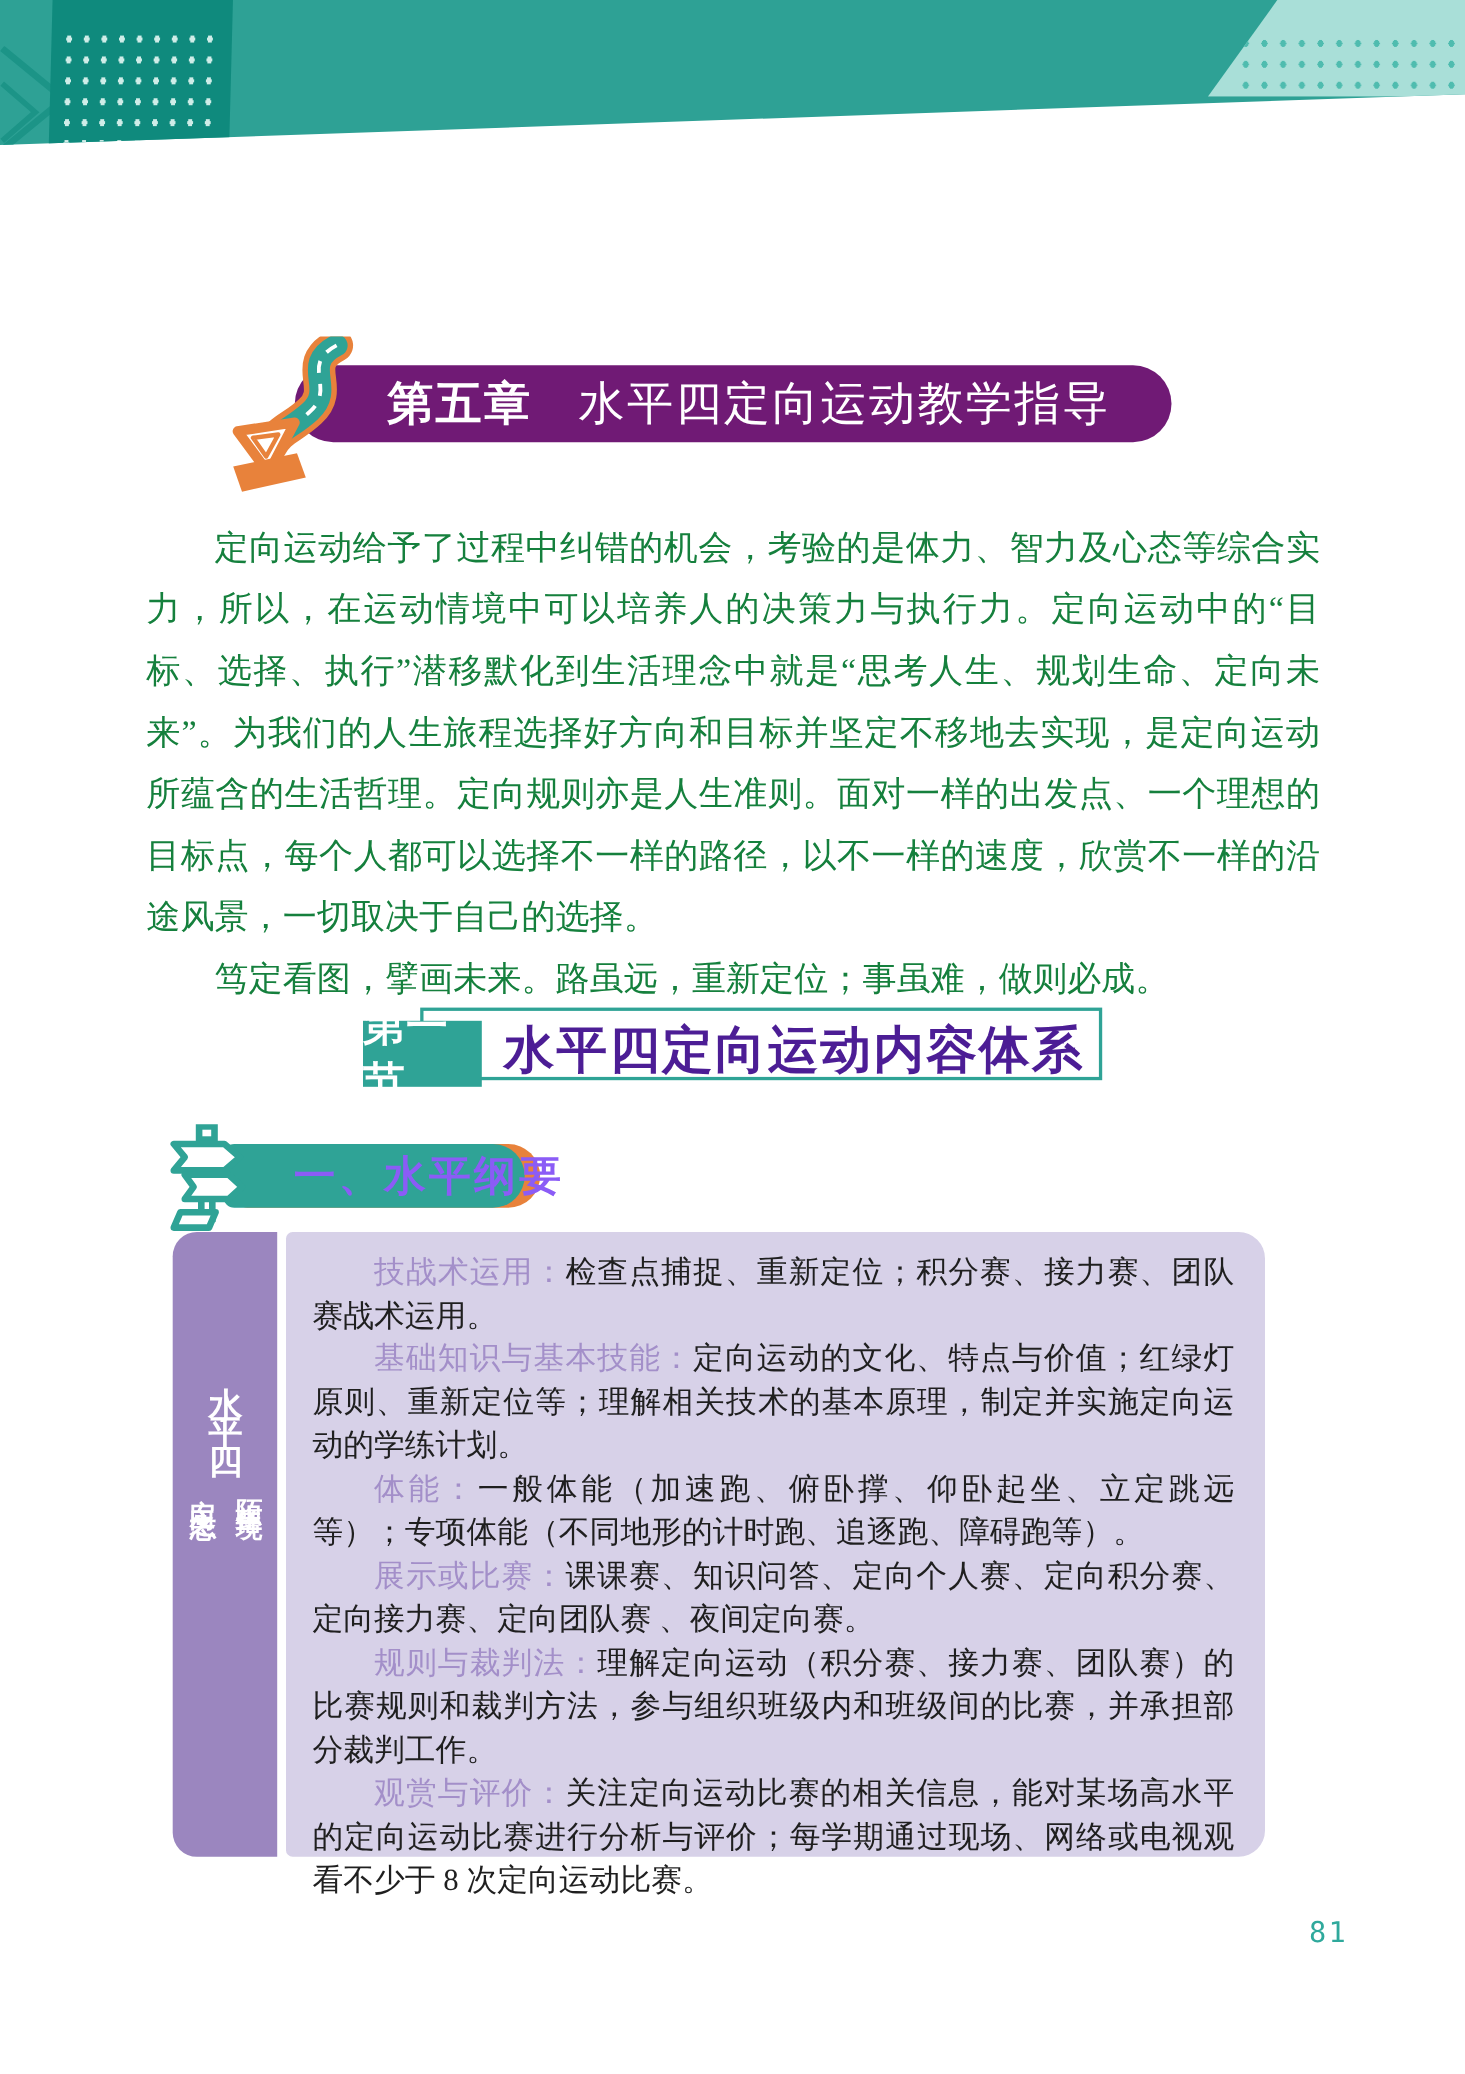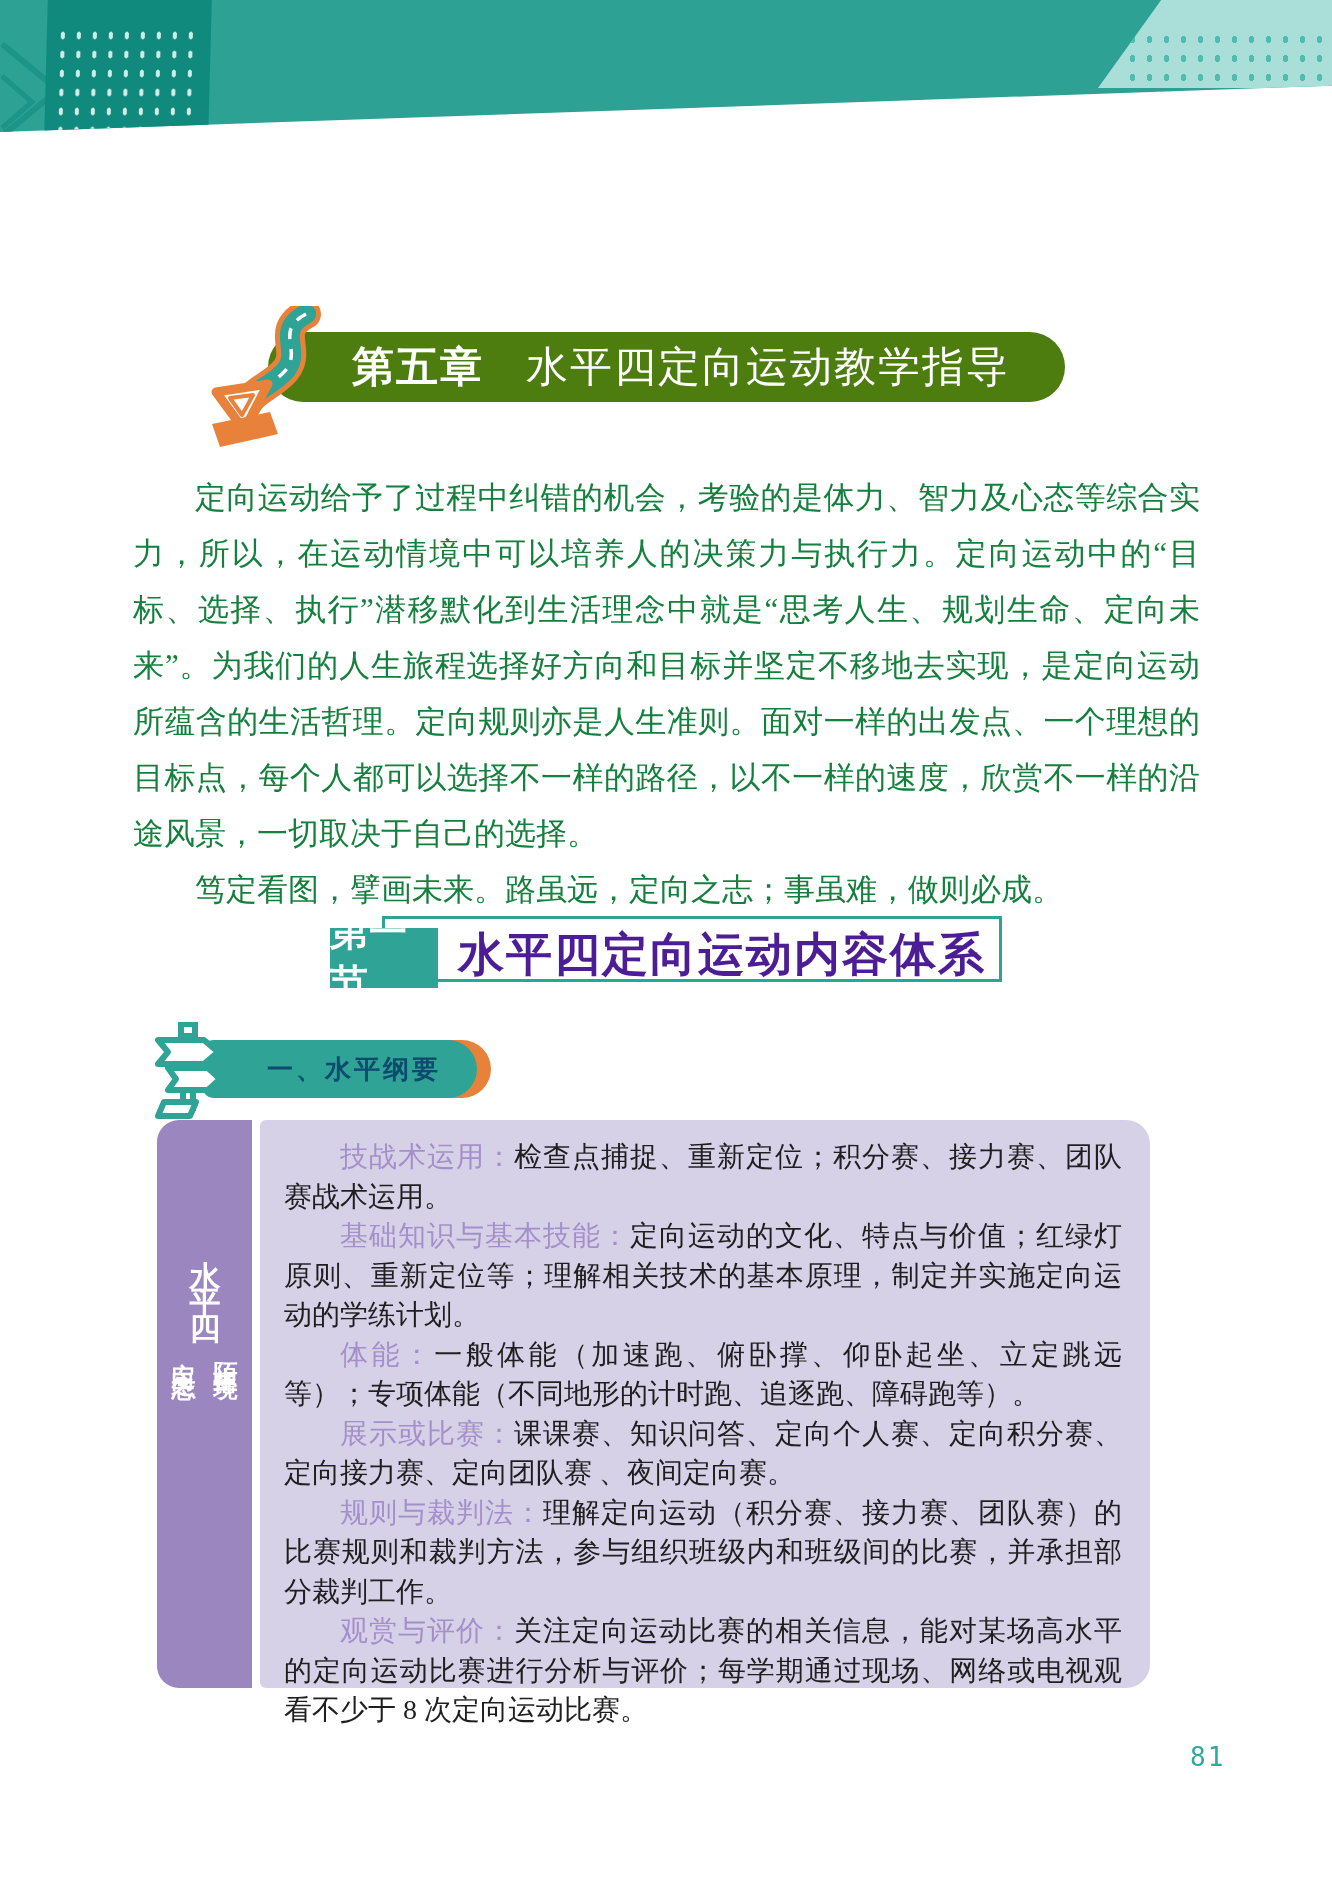--- a/index.html
+++ b/index.html
@@ -22,7 +22,7 @@
       background-size:17px 19px;}
 
   
-  .chapter{position:absolute;left:268px;top:332px;width:797px;height:70px;background:#4d7c0f;
+  .chapter{position:absolute;left:268px;top:332px;width:797px;height:70px;background:#701a75;
            border-radius:35px;display:flex;align-items:center;color:#fff;z-index:1;
            font-family:"Liberation Sans","DejaVu Sans",sans-serif;}
   .chapter-label{margin-left:84px;font-size:42px;font-weight:bold;letter-spacing:2px;}

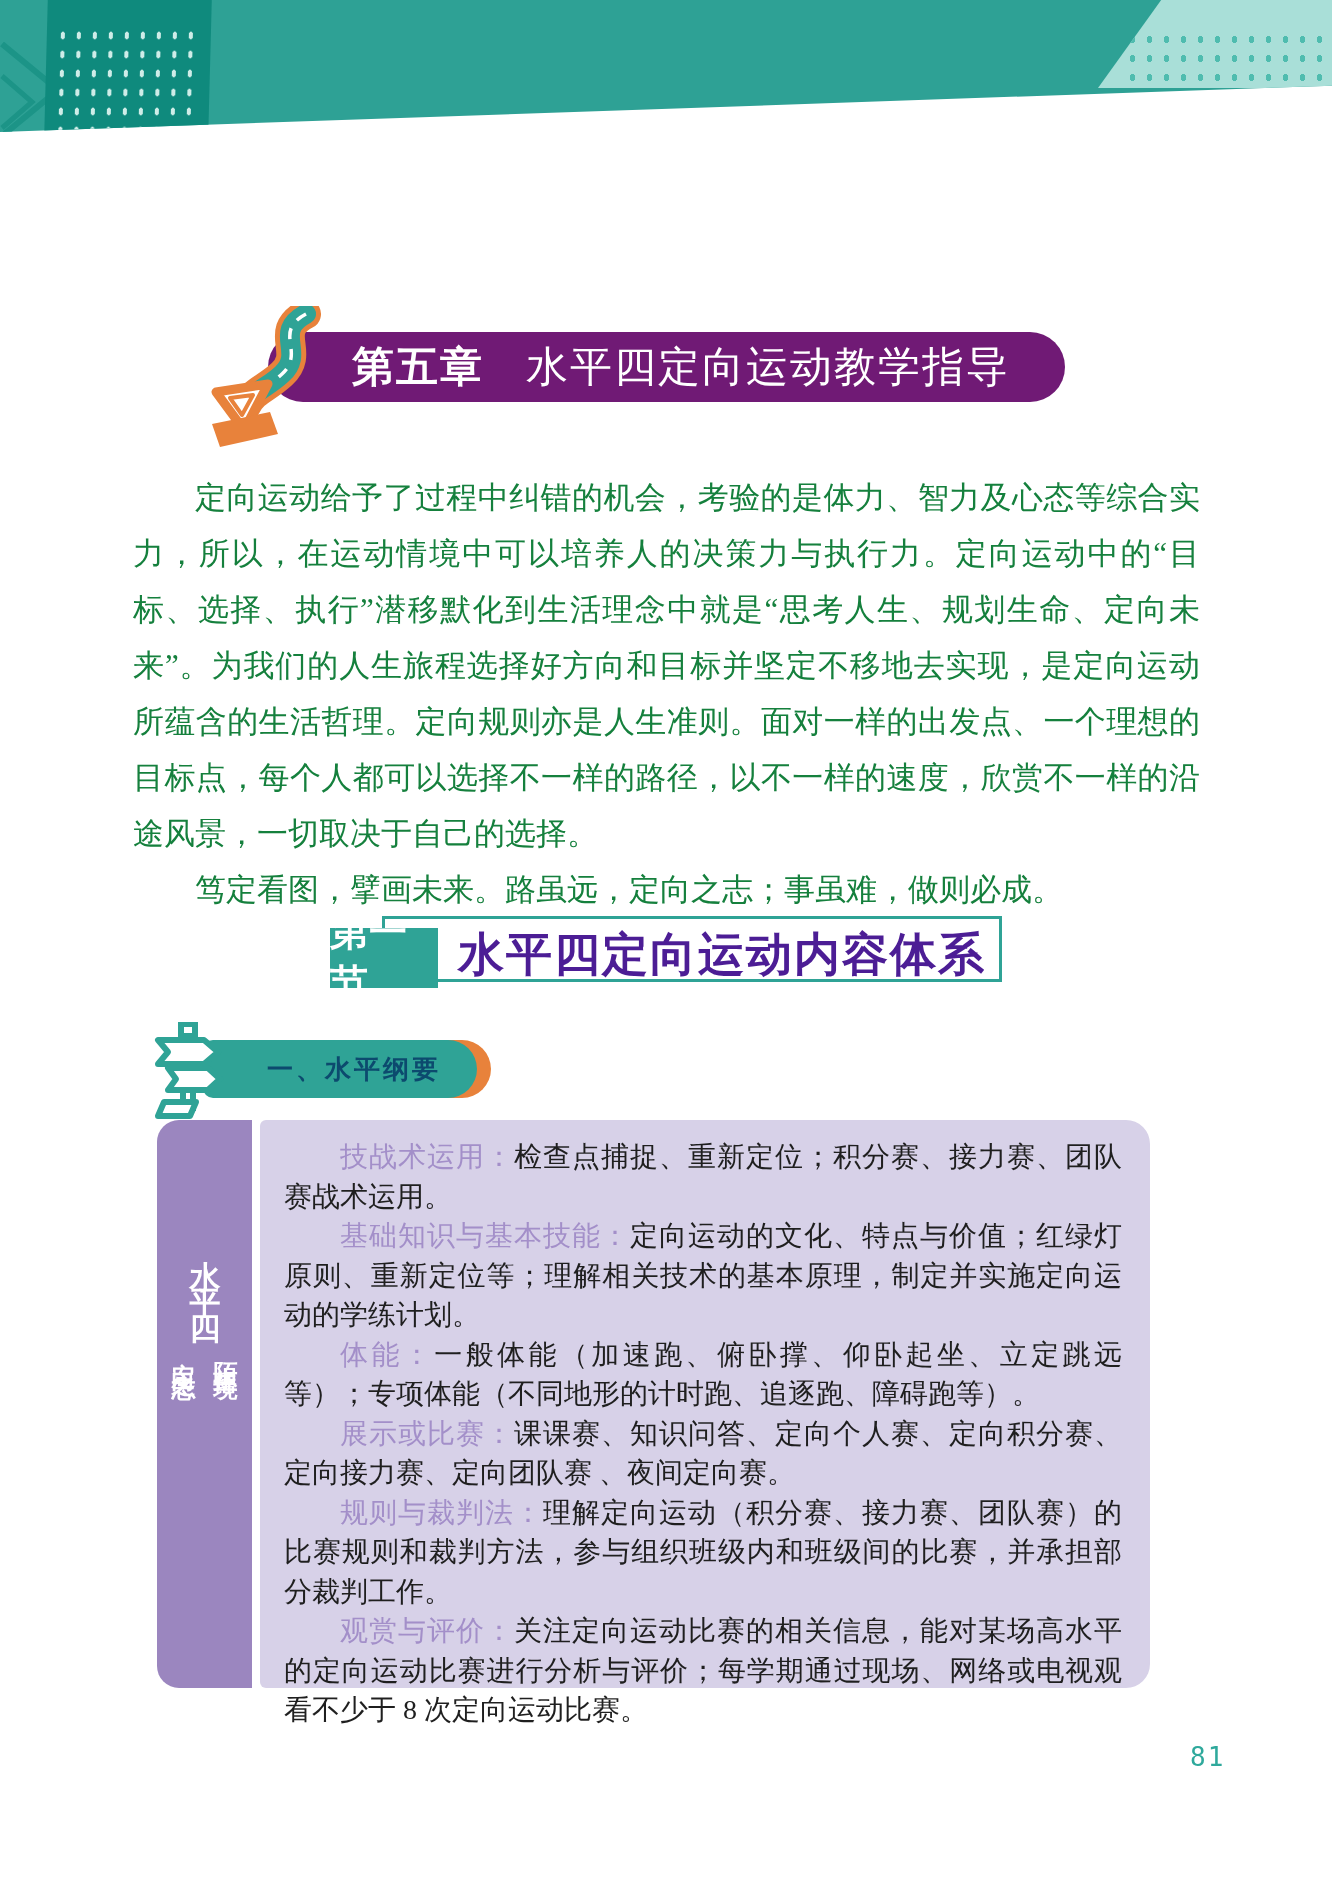--- a/index.html
+++ b/index.html
@@ -104,7 +104,7 @@
 
   <div class="intro">
     <p>定向运动给予了过程中纠错的机会，考验的是体力、智力及心态等综合实力，所以，在运动情境中可以培养人的决策力与执行力。定向运动中的“目标、选择、执行”潜移默化到生活理念中就是“思考人生、规划生命、定向未来”。为我们的人生旅程选择好方向和目标并坚定不移地去实现，是定向运动所蕴含的生活哲理。定向规则亦是人生准则。面对一样的出发点、一个理想的目标点，每个人都可以选择不一样的路径，以不一样的速度，欣赏不一样的沿途风景，一切取决于自己的选择。</p>
-    <p>笃定看图，擘画未来。路虽远，定向之志；事虽难，做则必成。</p>
+    <p>笃定看图，擘画未来。路虽远，重新定位；事虽难，做则必成。</p>
   </div>
 
   <div class="section">

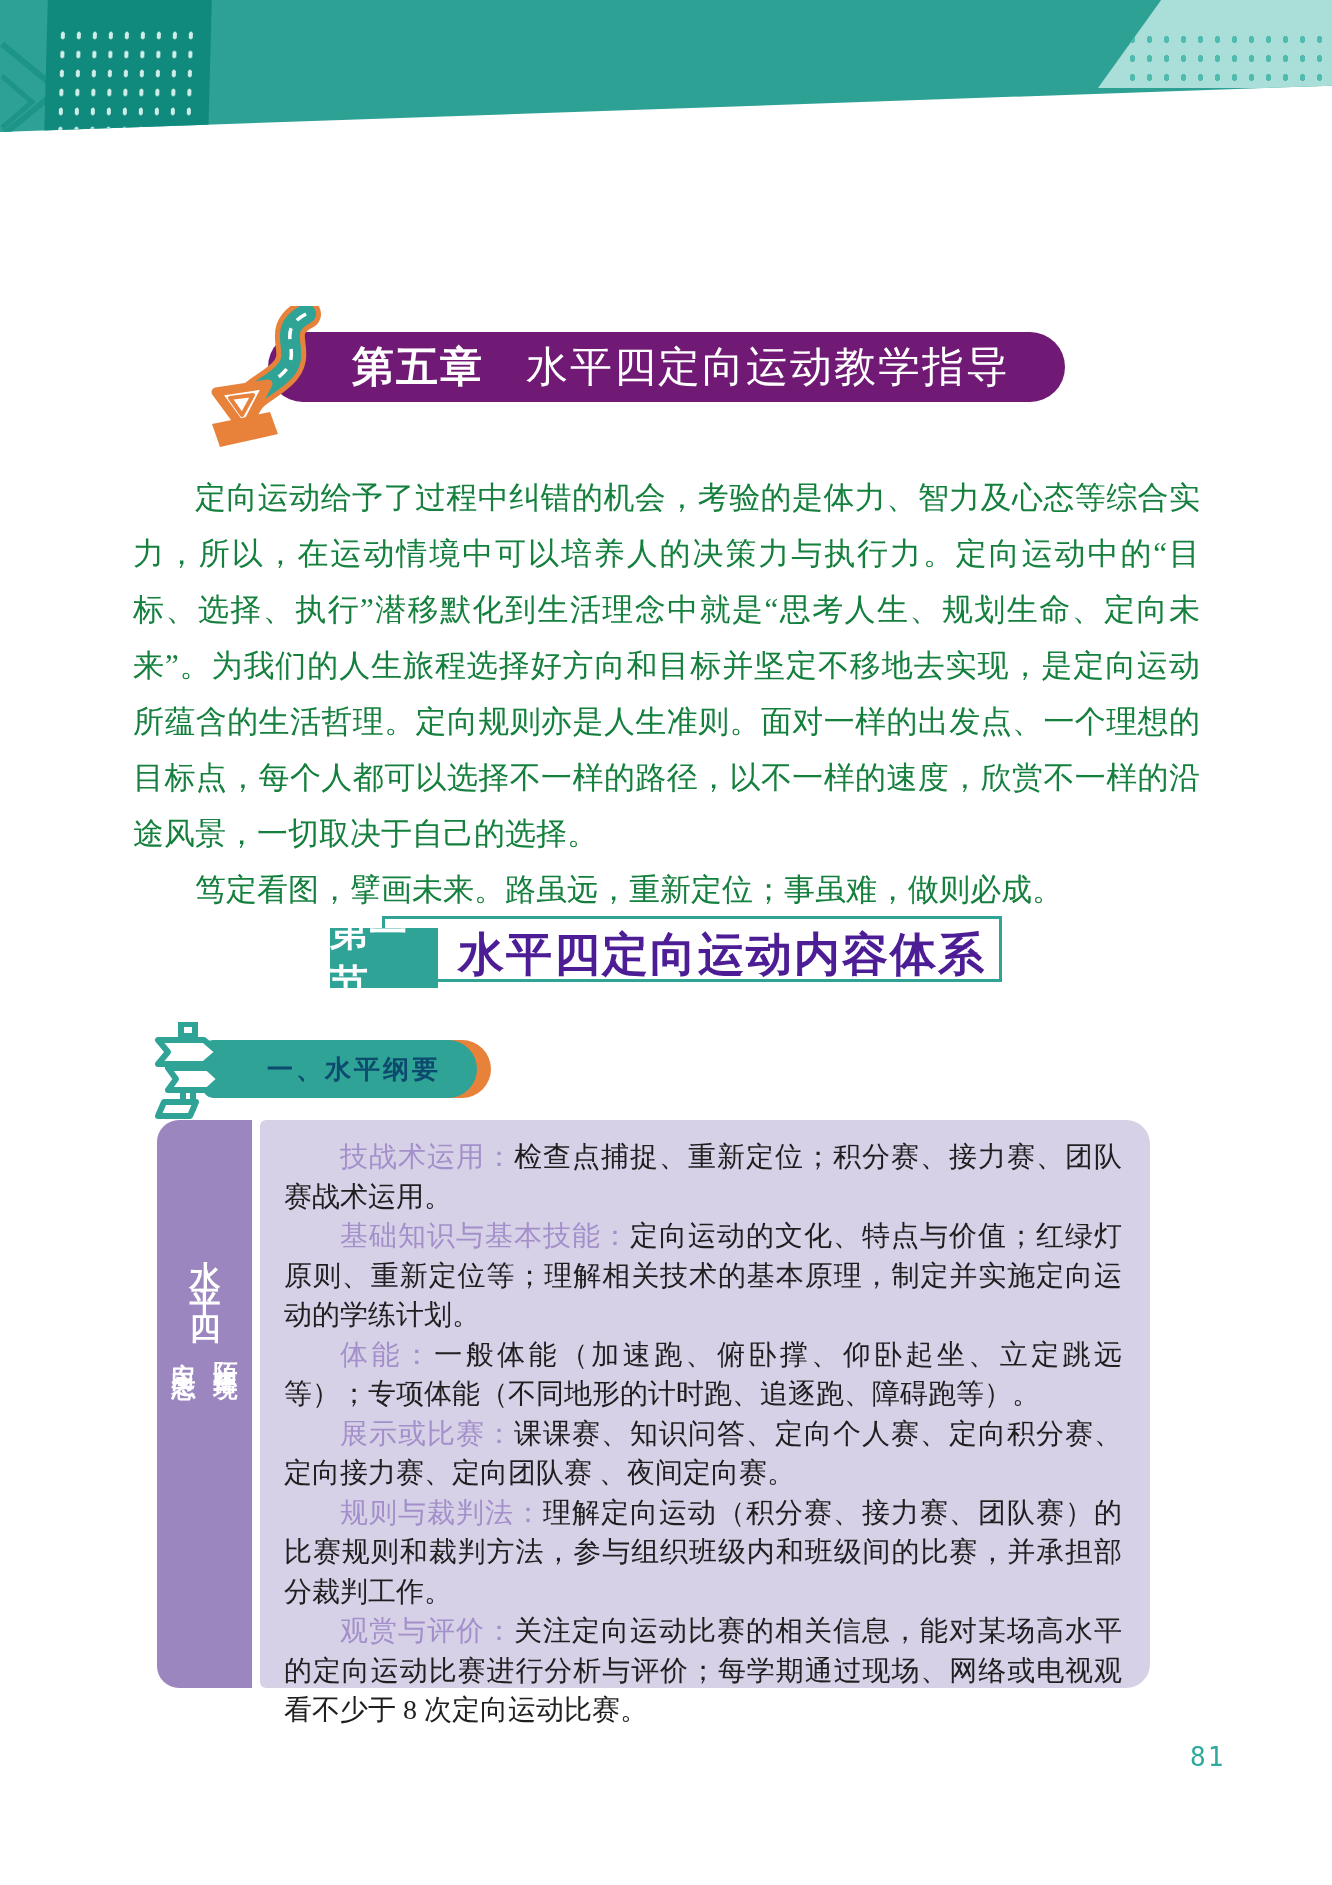--- a/index.html
+++ b/index.html
@@ -51,8 +51,8 @@
                border-radius:10px 29px 29px 10px;}
   .pill-teal{position:absolute;top:0;bottom:0;left:0;right:14px;background:#2FA396;
              border-radius:10px 29px 29px 10px;}
-  .subsection-title{position:absolute;left:64px;top:50%;transform:translateY(-50%);color:#0c4a6e;
-                    font-size:26px;font-weight:bold;letter-spacing:3px;white-space:nowrap;}
+  .subsection-title{position:absolute;left:64px;top:50%;transform:translateY(-50%);color:#8b5cf6;
+                    font-size:38px;font-weight:bold;letter-spacing:3px;white-space:nowrap;}
   .signpost-icon{position:absolute;left:152px;top:1022px;z-index:2;}
 
   

